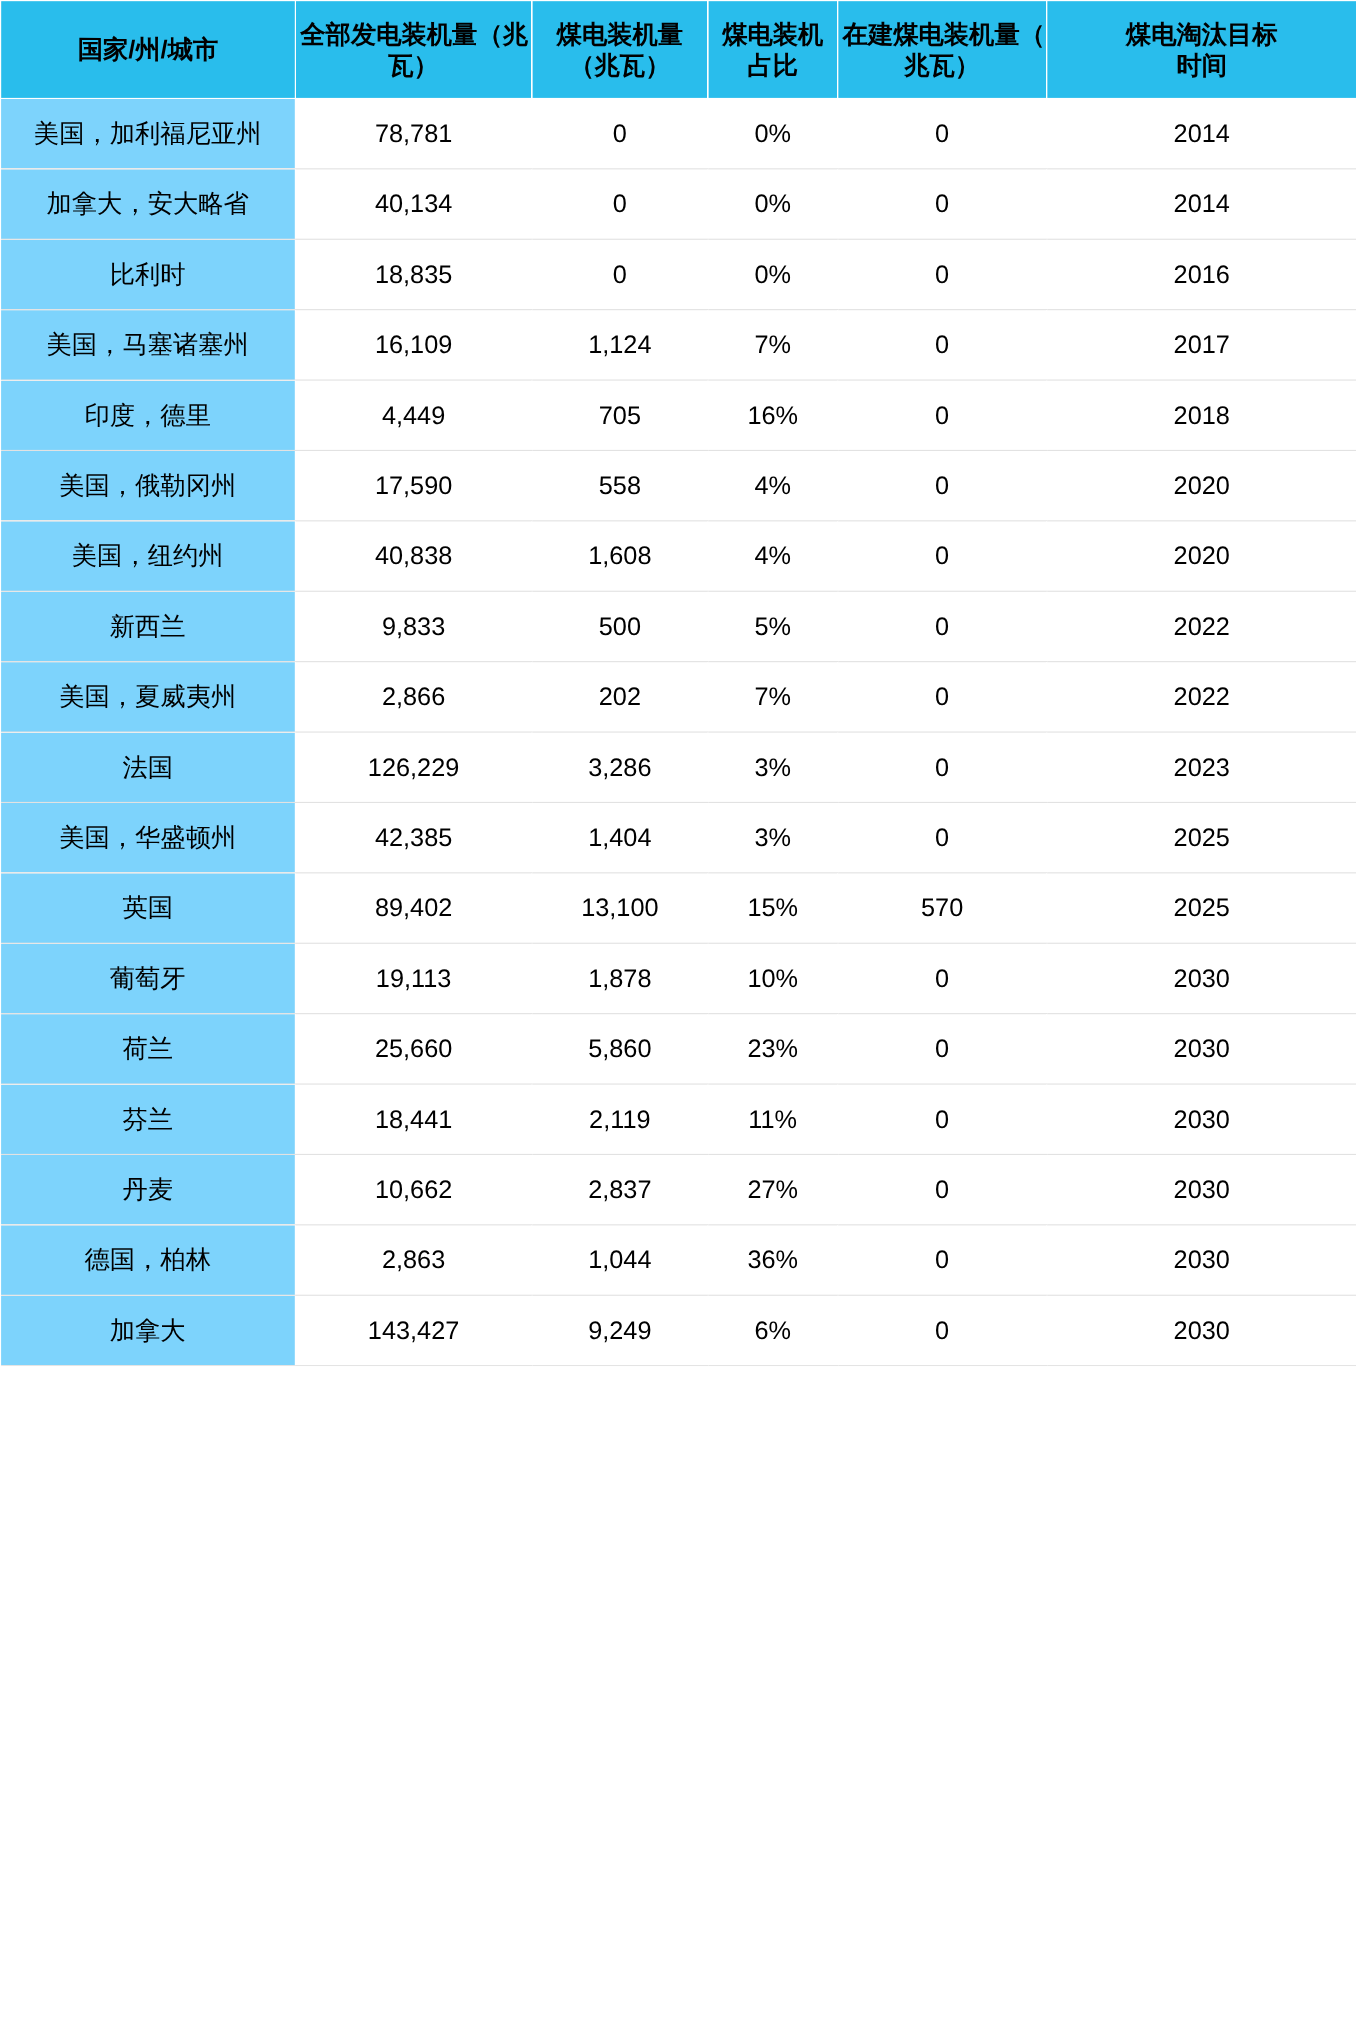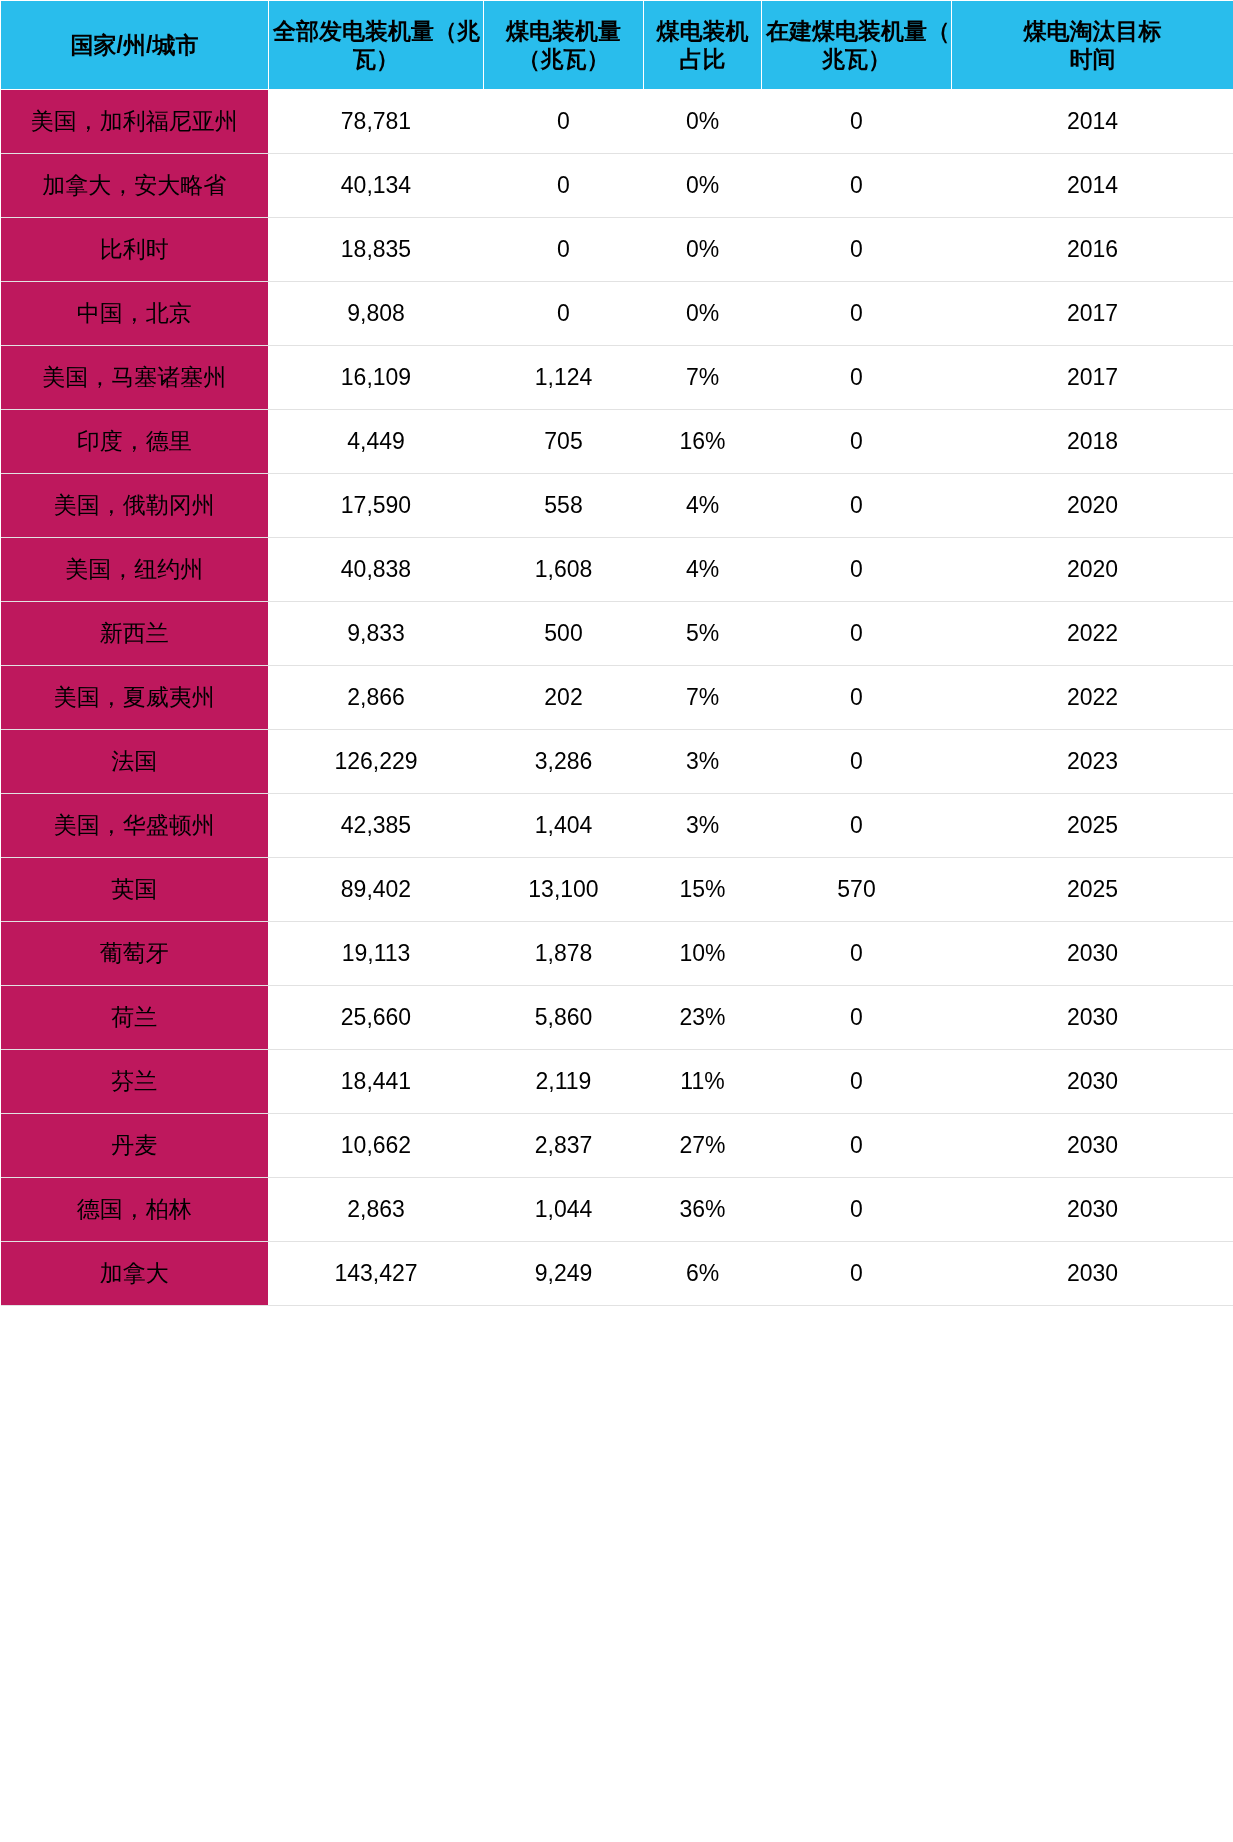--- a/index.html
+++ b/index.html
@@ -56,7 +56,7 @@
     overflow: hidden;
   }
   tbody td.name {
-    background: #be185d;
+    background: #7dd3fc;
     border-right: 1px solid #ffffff;
   }
   tbody td.val {

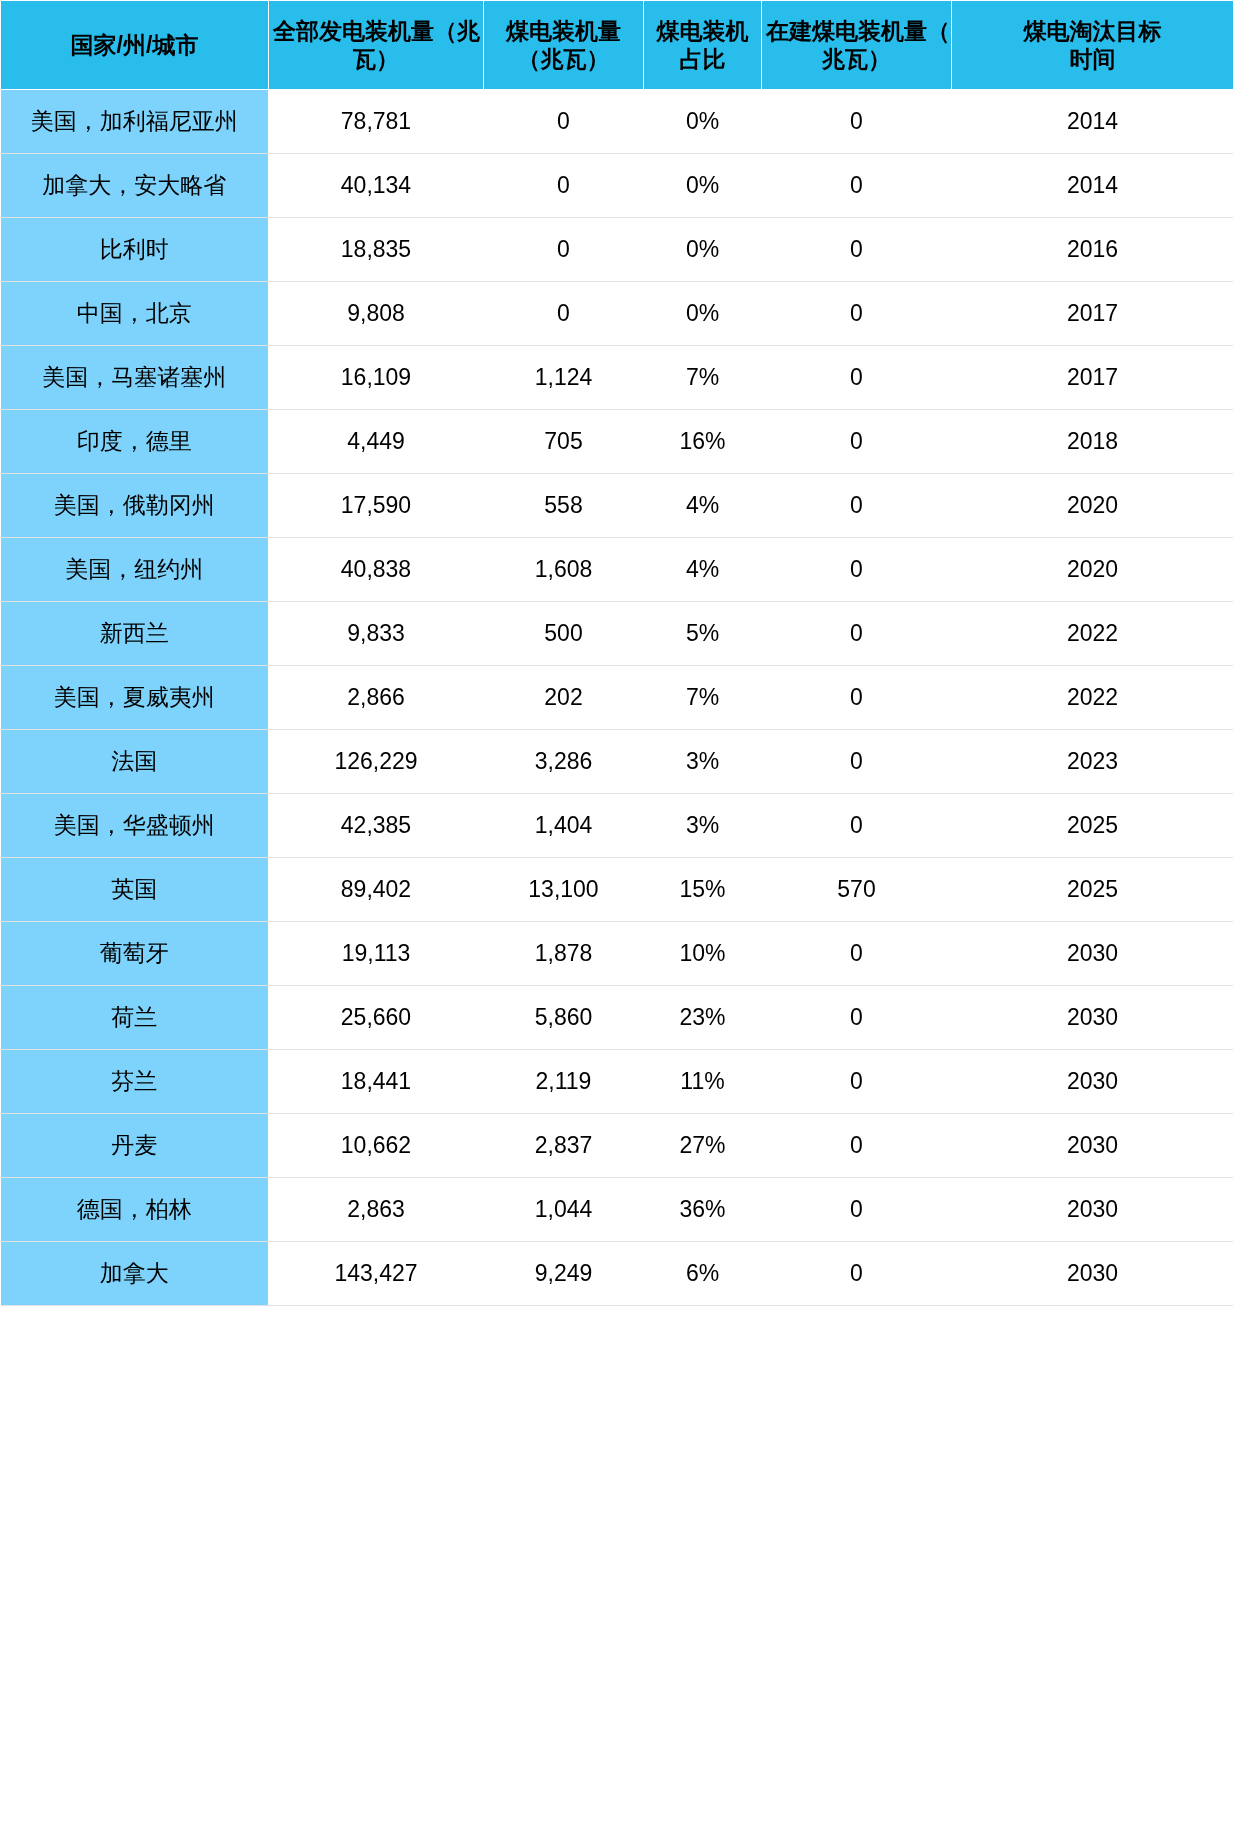--- a/index.html
+++ b/index.html
@@ -130,14 +130,6 @@
           <td class="val">2016</td>
         </tr>
         <tr>
-          <td class="name">中国，北京</td>
-          <td class="val">9,808</td>
-          <td class="val">0</td>
-          <td class="val">0%</td>
-          <td class="val">0</td>
-          <td class="val">2017</td>
-        </tr>
-        <tr>
           <td class="name">美国，马塞诸塞州</td>
           <td class="val">16,109</td>
           <td class="val">1,124</td>

